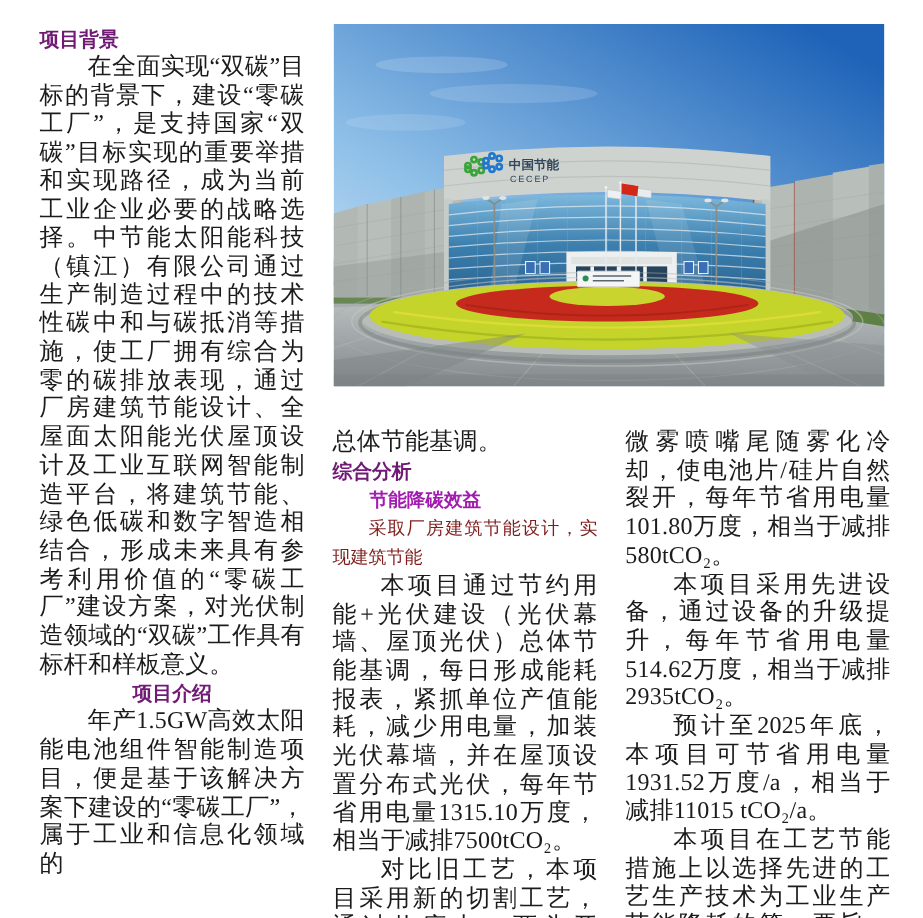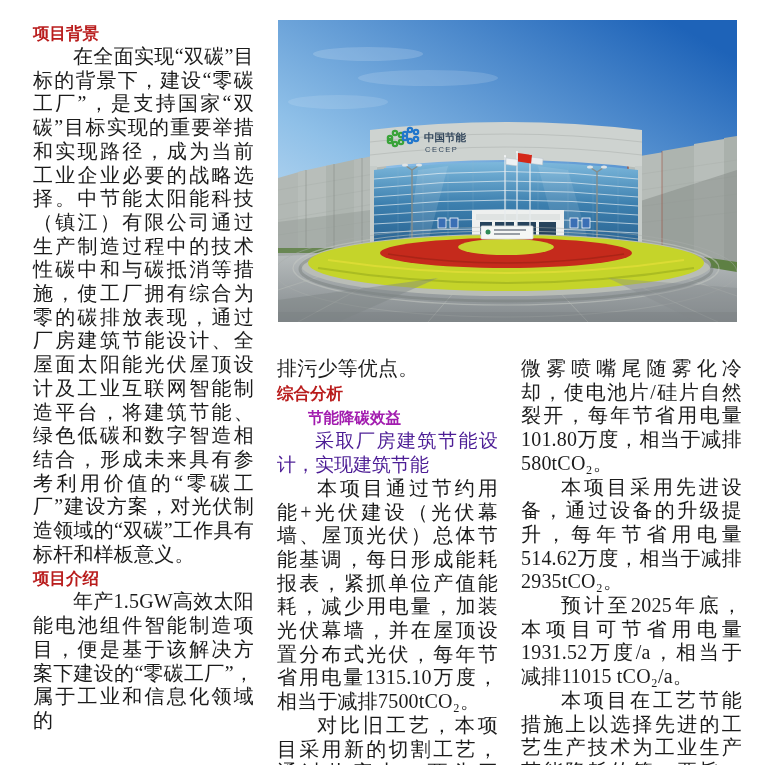--- a/index.html
+++ b/index.html
@@ -18,7 +18,7 @@
   p.ind{text-indent:2em;}
   h2.sec{
     margin:0;font-family:"Liberation Sans","DejaVu Sans",sans-serif;
-    font-weight:bold;font-size:16.5px;line-height:24px;color:#b91c1c;
+    font-weight:bold;font-size:16.5px;line-height:24px;color:#701a75;
   }
   .mt-head{margin-top:28px;}
   .mt-head2{margin-top:24px;}

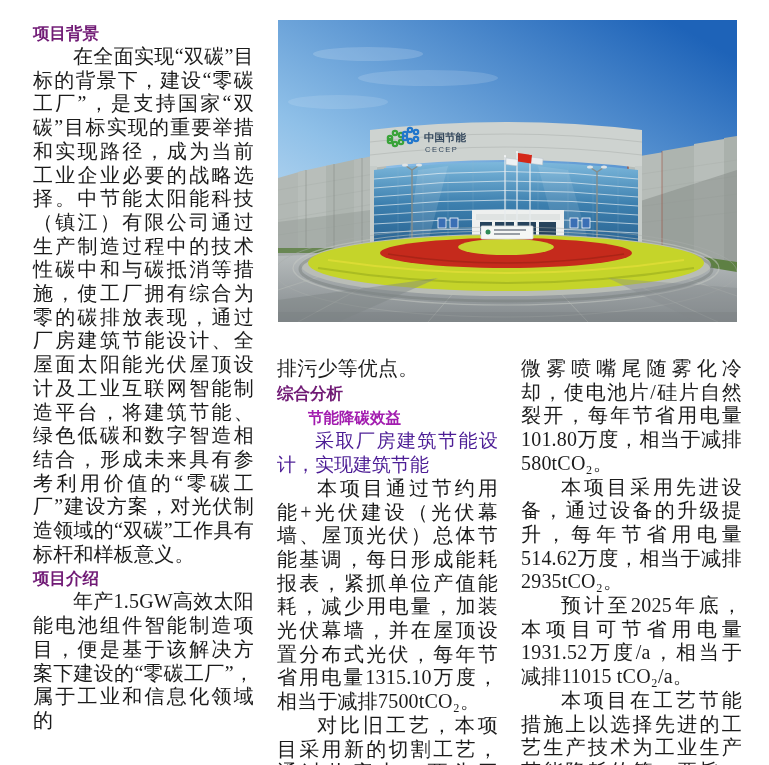--- a/index.html
+++ b/index.html
@@ -265,7 +265,7 @@
   </figure>
 
   <section class="col col-middle">
-    <p class="body">排污少等优点。</p>
+    <p class="body">总体节能基调。</p>
     <h2 class="sec mt-head2">综合分析</h2>
     <p class="subhead">节能降碳效益</p>
     <p class="lead">采取厂房建筑节能设计，实现建筑节能</p>

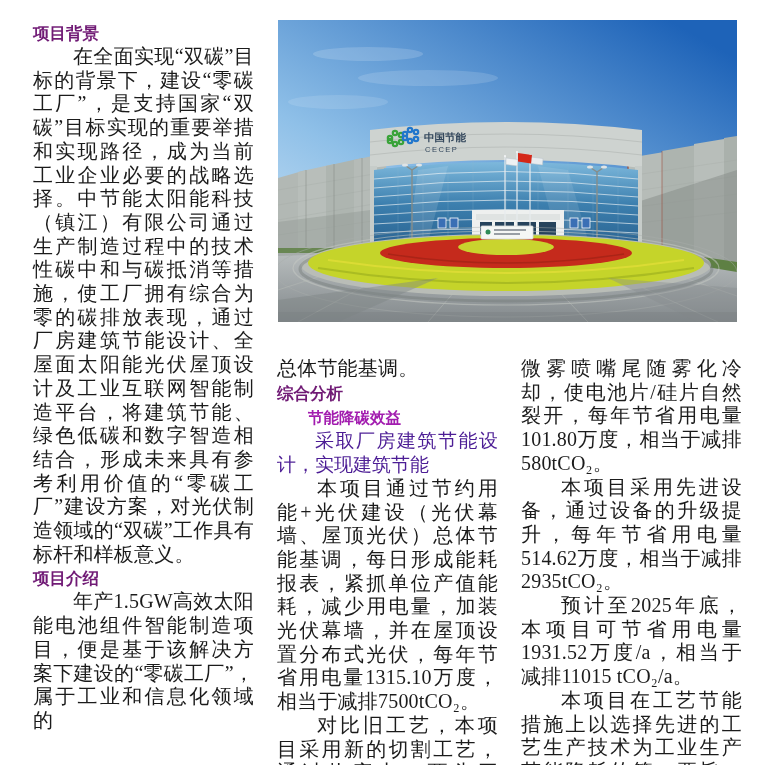--- a/index.html
+++ b/index.html
@@ -31,8 +31,8 @@
   }
   p.lead{
     margin:0;font-family:"Liberation Sans","DejaVu Sans",sans-serif;
-    font-weight:400;font-size:19px;line-height:23.7px;text-indent:2em;
-    text-align:justify;text-justify:inter-character;color:#4c1d95;
+    font-weight:400;font-size:15px;line-height:23.7px;text-indent:2em;
+    text-align:justify;text-justify:inter-character;color:#7f1d1d;
   }
   figure.photo{position:absolute;left:278px;top:20px;width:459px;height:392px;margin:0;}
   figure.photo svg{display:block;}

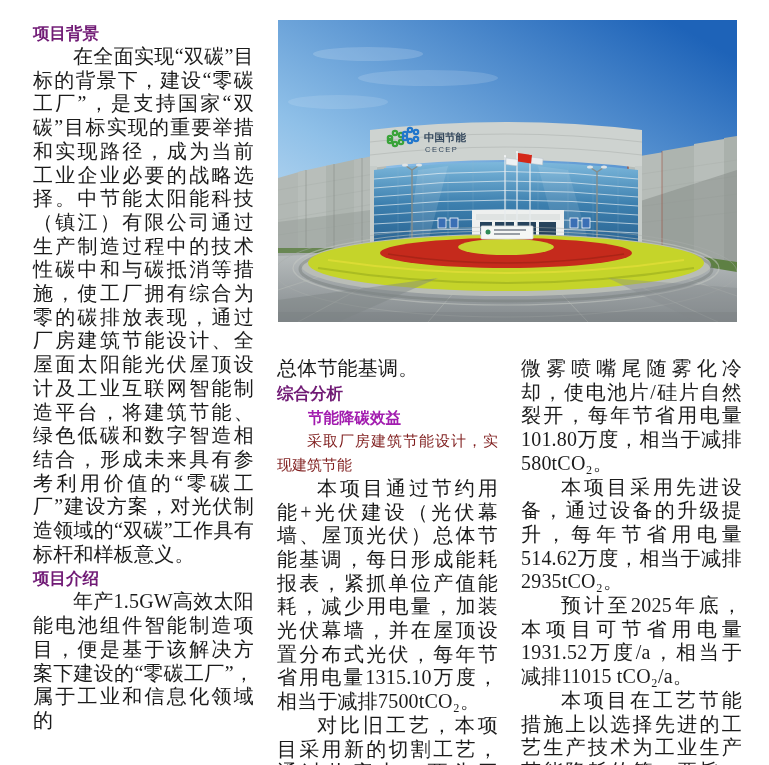--- a/index.html
+++ b/index.html
@@ -20,7 +20,7 @@
     margin:0;font-family:"Liberation Sans","DejaVu Sans",sans-serif;
     font-weight:bold;font-size:16.5px;line-height:24px;color:#701a75;
   }
-  .mt-head{margin-top:28px;}
+  .mt-head{margin-top:28px;text-align:center;}
   .mt-head2{margin-top:24px;}
   .mt4{margin-top:4px;}
   .mt2{margin-top:2px;}

